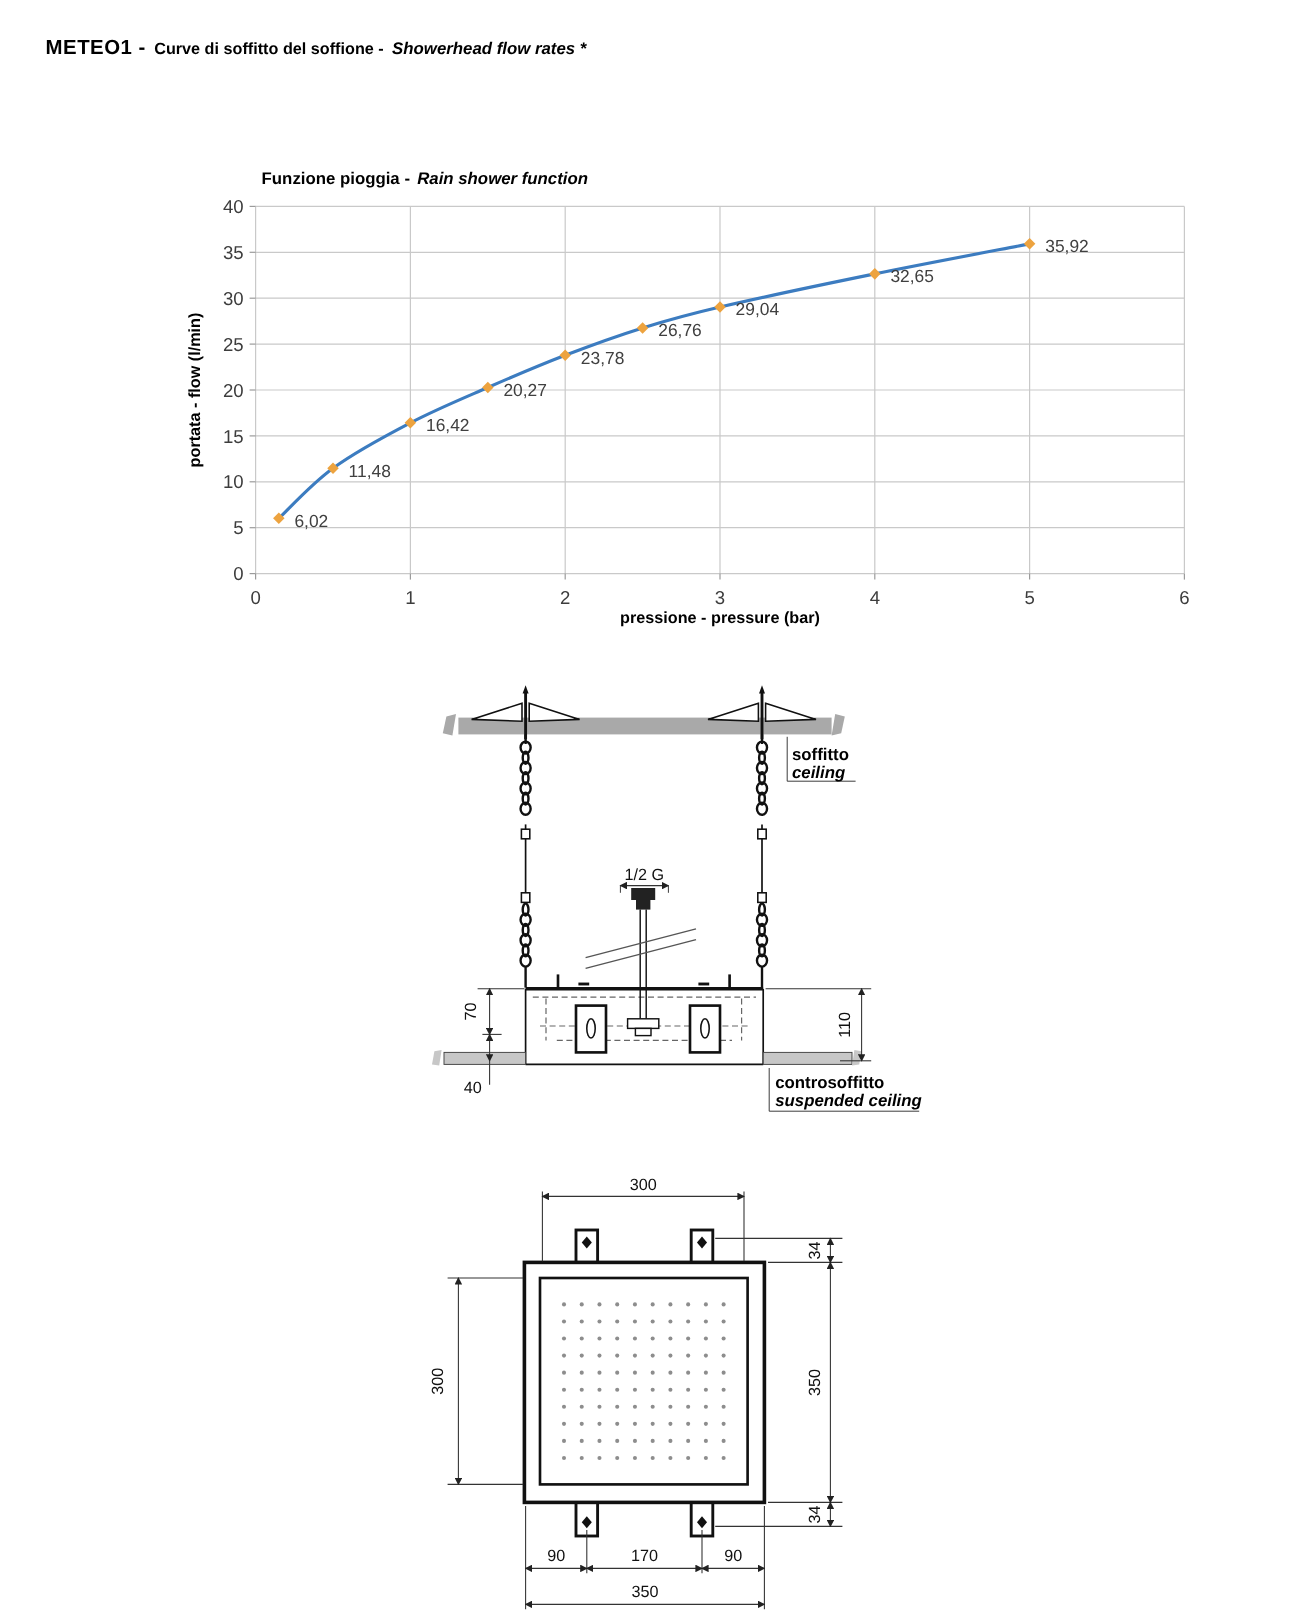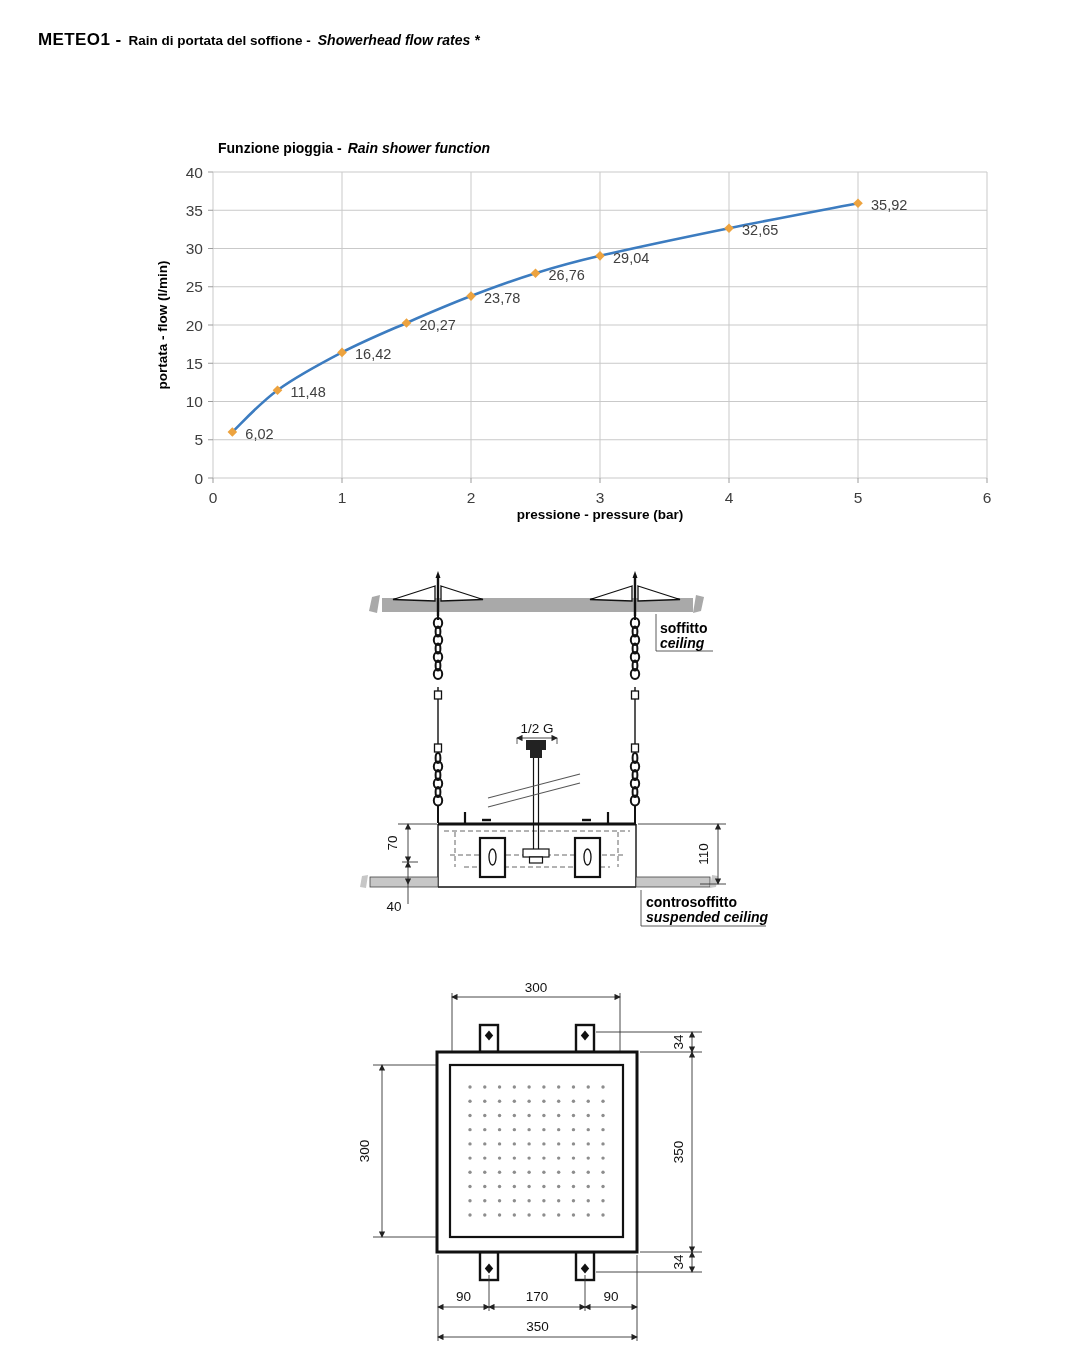--- a/index.html
+++ b/index.html
@@ -28,7 +28,7 @@
 
   <div class="header">
     <span class="h-code">METEO1 -</span>
-    <span class="h-it">Rain di portata del soffione -</span>
+    <span class="h-it">Curve di soffitto del soffione -</span>
     <span class="h-en">Showerhead flow rates *</span>
   </div>
 

